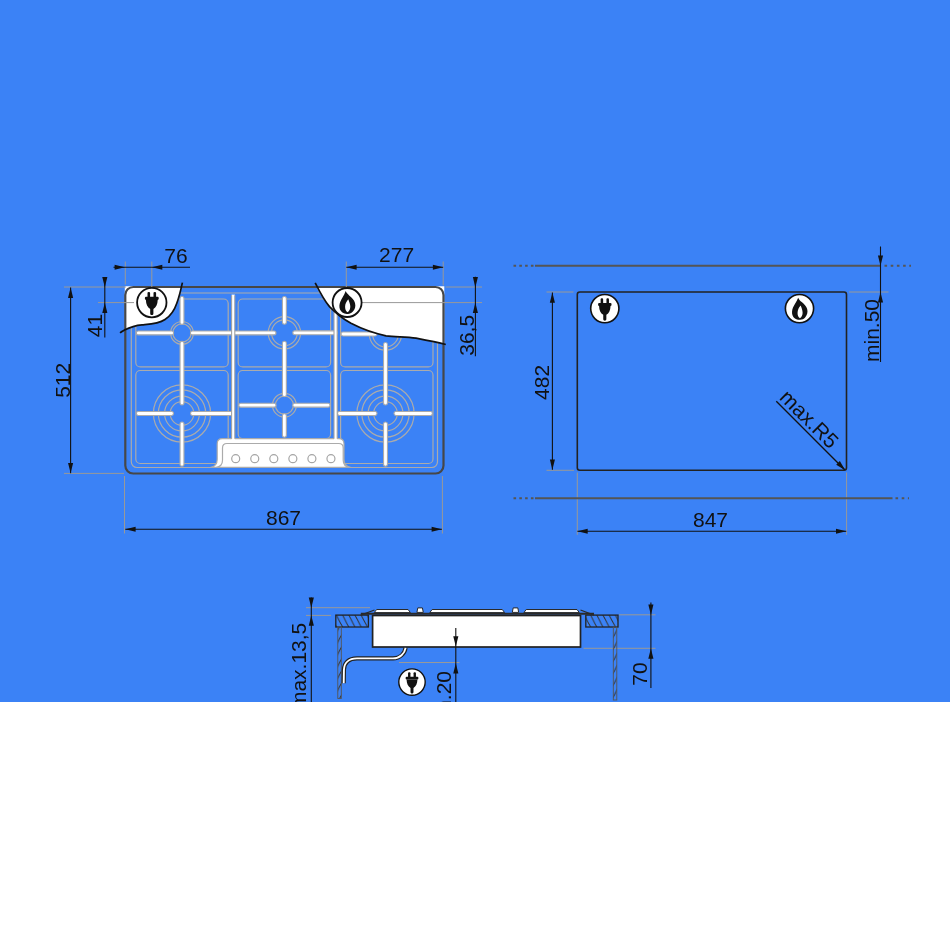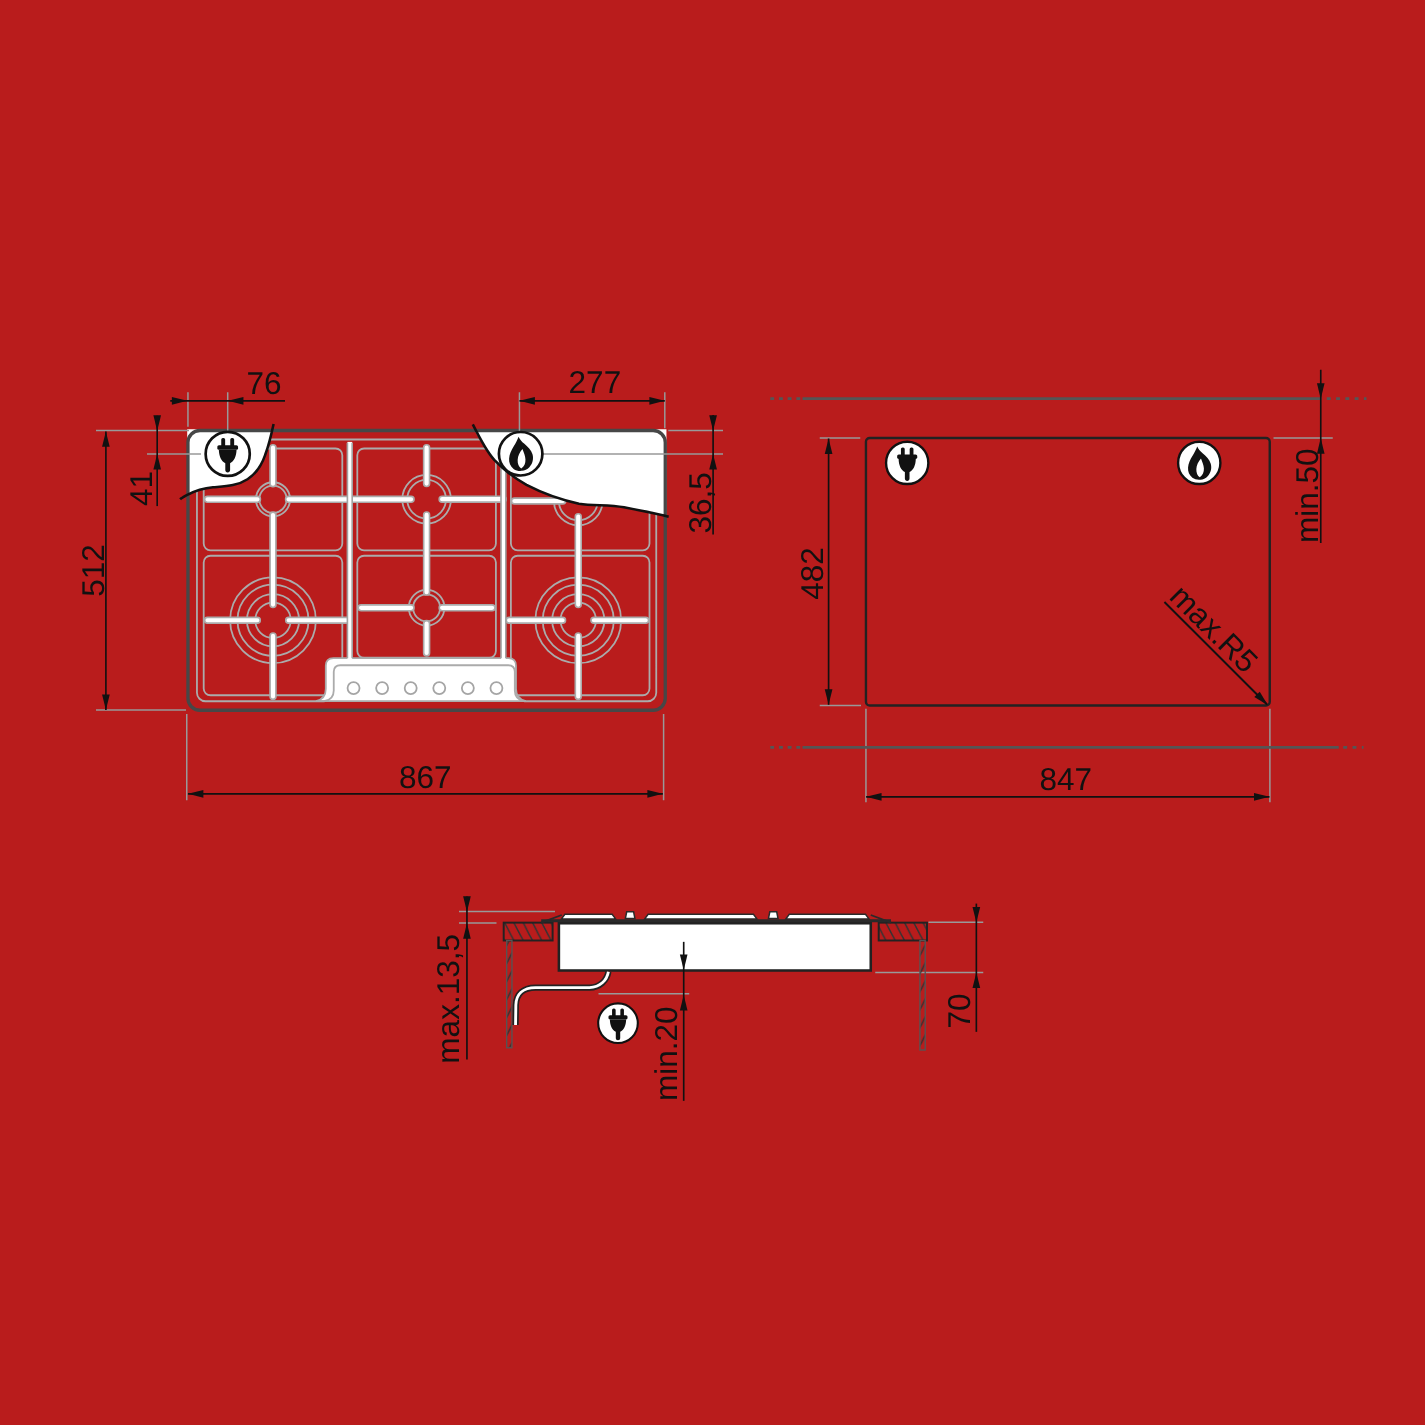--- a/index.html
+++ b/index.html
@@ -2,7 +2,7 @@
 <html><head><meta charset="utf-8">
 <style>
 html,body{margin:0;padding:0;background:#fff;}
-#page{width:950px;height:950px;position:relative;background:#b91c1c;opacity:0.999;}
+#page{width:950px;height:702px;position:relative;background:#3b82f6;opacity:0.999;}
 text{font-family:"Liberation Sans",sans-serif;fill:#111;}
 svg{will-change:transform;}
 </style></head>

